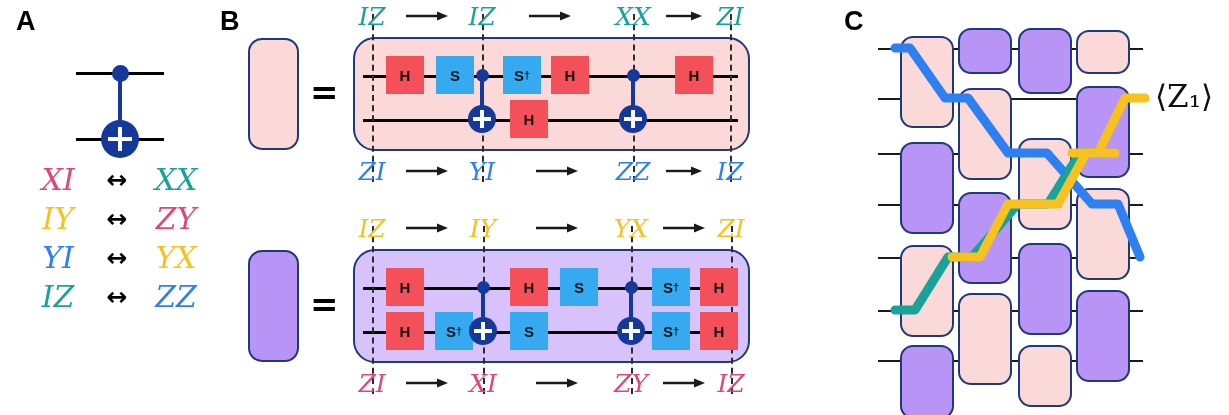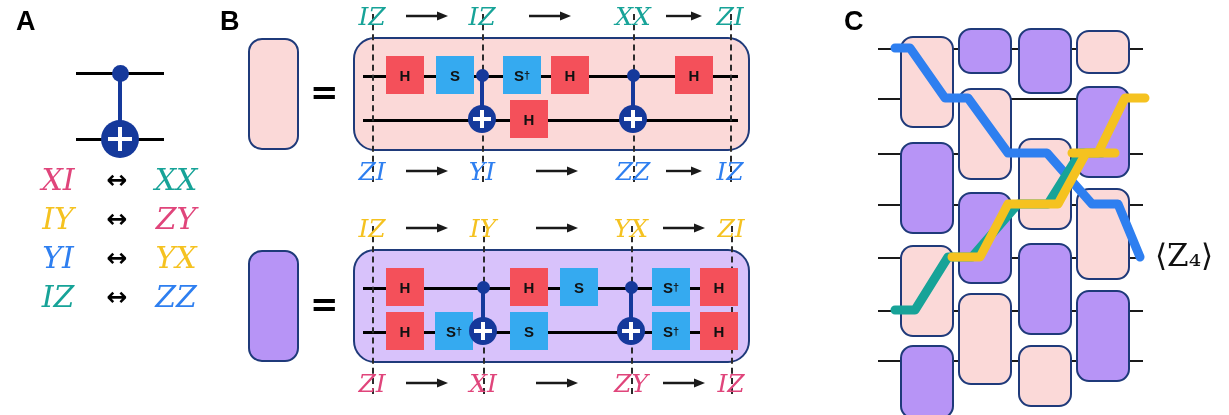--- a/index.html
+++ b/index.html
@@ -301,6 +301,9 @@
     <polyline fill="none" stroke="#f5c220" stroke-width="9" stroke-linecap="round" stroke-linejoin="round" points="232,153 258,153 285,98 305,98"></polyline>
   </svg>
 
+  <div class="zlabel" style="left:315px;top:78px;">
+    <span>⟨Z₁⟩</span>
+  </div>
   <div class="zlabel" style="left:315px;top:237px;">
     <span>⟨Z₄⟩</span>
   </div>

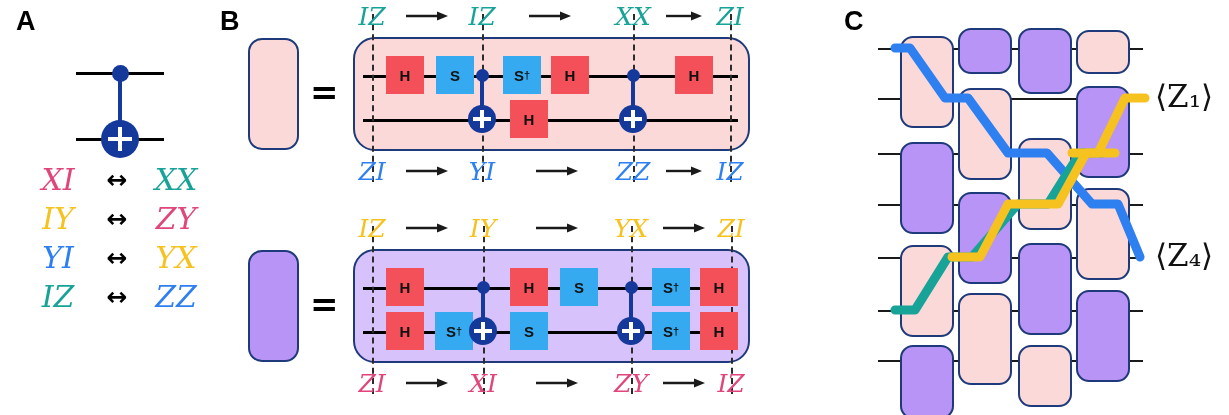--- a/index.html
+++ b/index.html
@@ -304,9 +304,6 @@
   <div class="zlabel" style="left:315px;top:78px;">
     <span>⟨Z₁⟩</span>
   </div>
-  <div class="zlabel" style="left:315px;top:237px;">
-    <span>⟨Z₄⟩</span>
-  </div>
 </div>
 
 </body></html>

